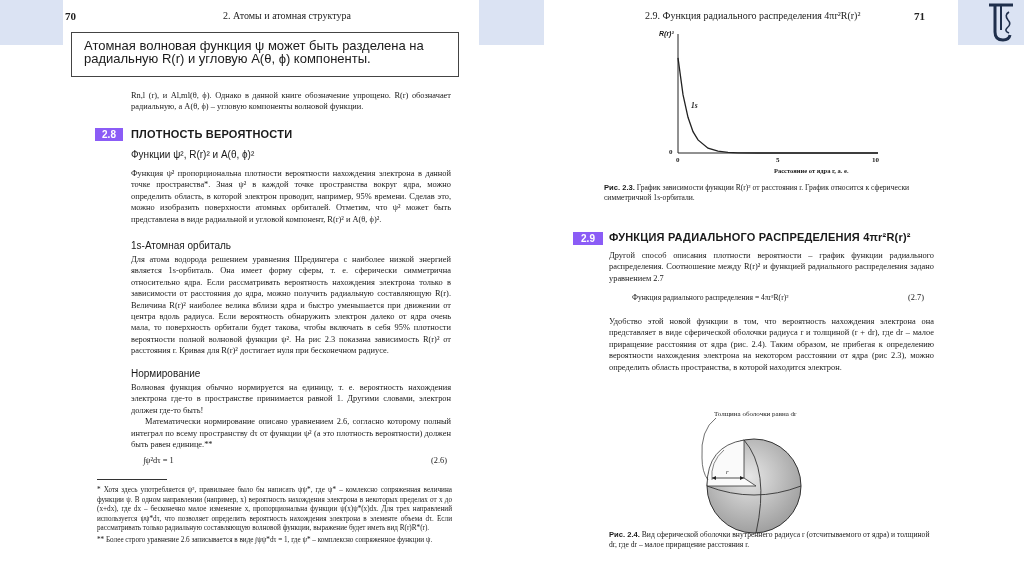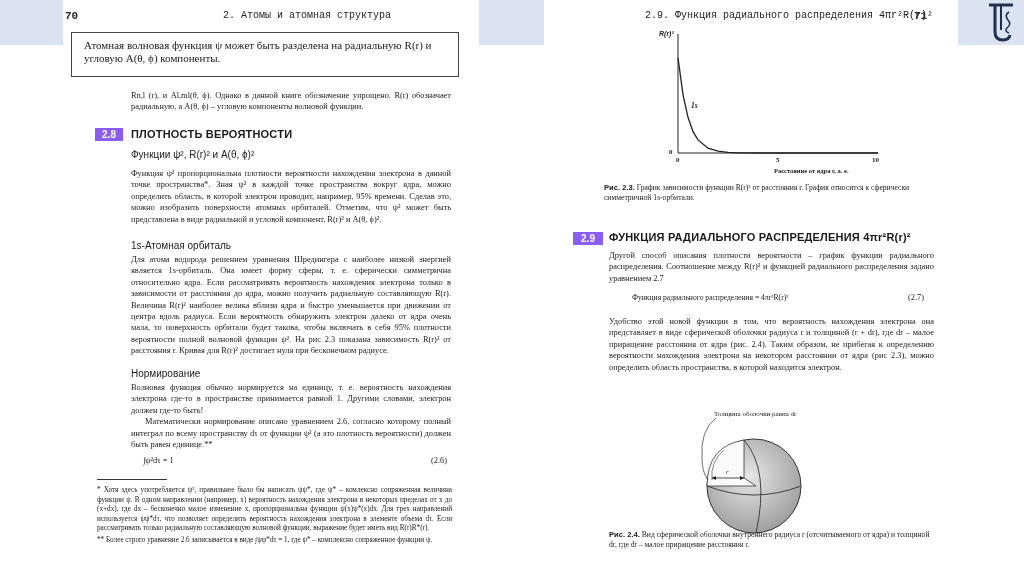--- a/index.html
+++ b/index.html
@@ -7,7 +7,7 @@
        font-family:"Liberation Serif", serif;color:#1a1a1a;}
   .bluebox{position:absolute;top:0;height:45px;background:#dbe3f3;}
   .page{position:absolute;top:0;height:574px;}
-  .hdr{position:absolute;font-family:Liberation Mono, monospace;font-size:10px;color:#222;}
+  .hdr{position:absolute;font-family:Liberation Serif, serif;font-size:10px;color:#222;}
   .pnum{font-weight:bold;font-size:11px;}
   .txt{position:absolute;font-size:8.4px;line-height:11.4px;text-align:justify;}
   .txt p{margin:0;}

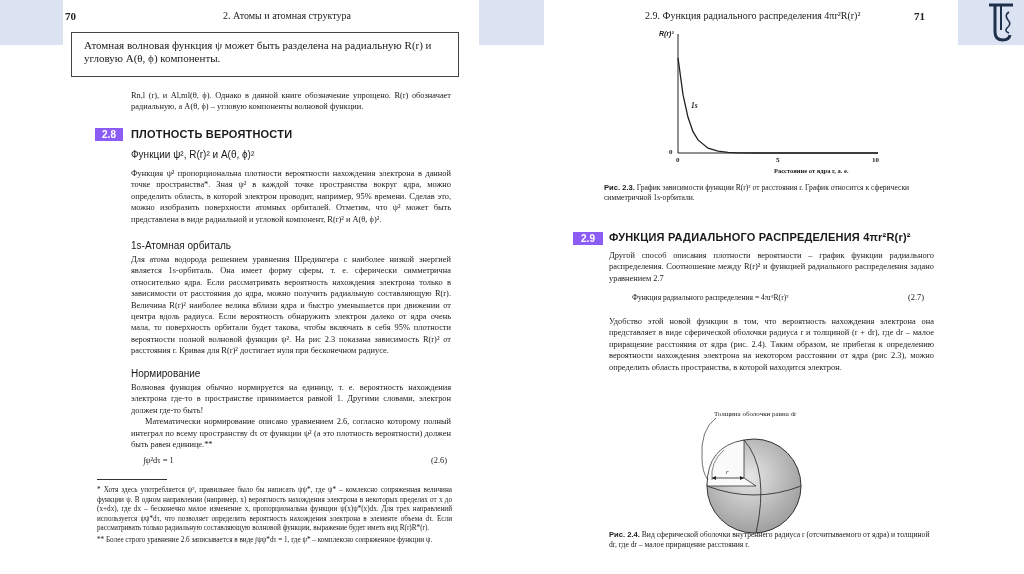--- a/index.html
+++ b/index.html
@@ -13,7 +13,7 @@
   .txt p{margin:0;}
   .indent{text-indent:14px;}
   .sans{font-family:"Liberation Sans", sans-serif;}
-  .boxed{position:absolute;border:1px solid #444;font-family:Liberation Serif, serif;font-size:11px;line-height:13px;padding:6px 10px 10px 12px;box-sizing:border-box;}
+  .boxed{position:absolute;border:1px solid #444;font-family:Liberation Sans, sans-serif;font-size:13px;line-height:13px;padding:6px 10px 10px 12px;box-sizing:border-box;}
   .badge{position:absolute;background:#8b5cf6;color:#fff;font-family:"Liberation Sans", sans-serif;font-weight:bold;font-size:10px;text-align:center;line-height:13px;}
   .sec-title{position:absolute;font-family:"Liberation Sans", sans-serif;font-weight:bold;font-size:11px;letter-spacing:0.2px;}
   .sub-title{position:absolute;font-family:"Liberation Sans", sans-serif;font-weight:normal;font-size:10px;}

